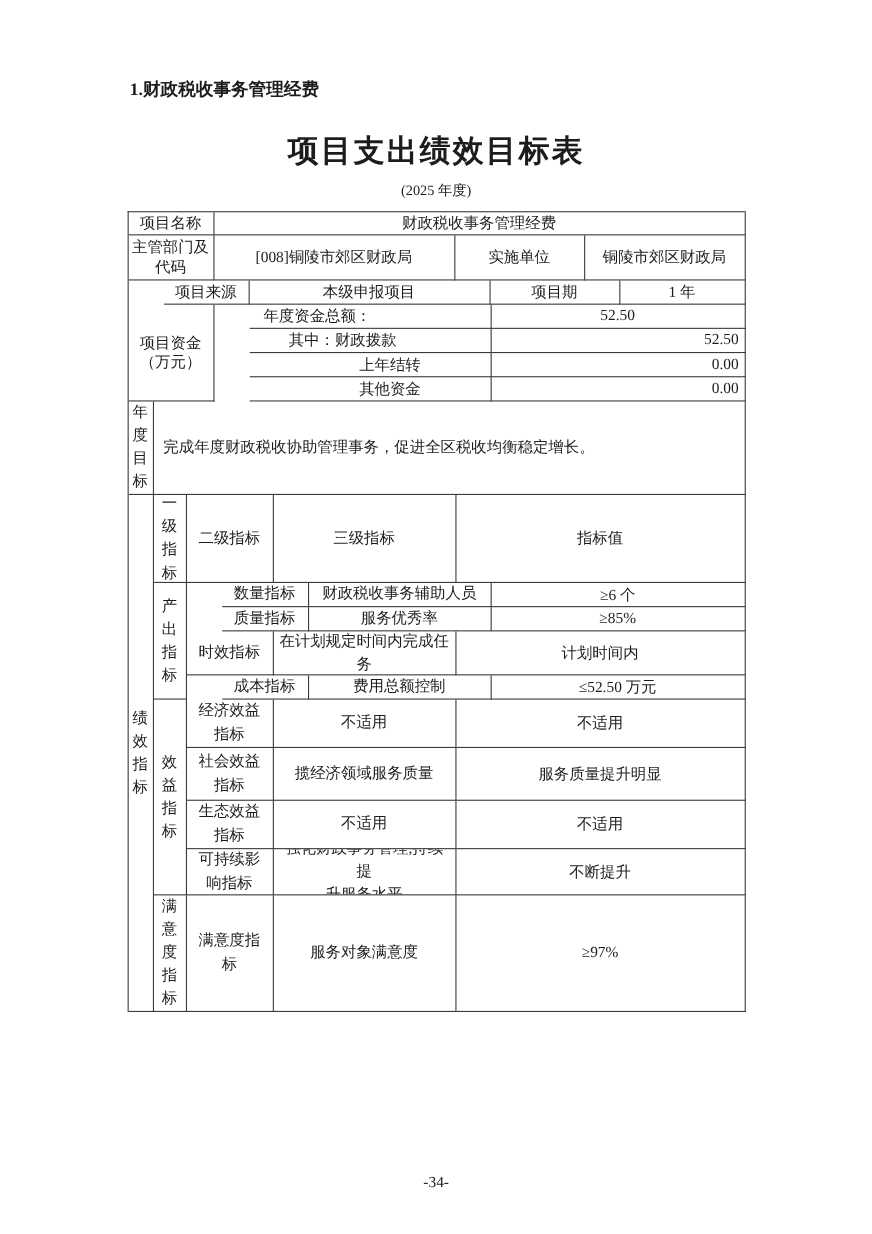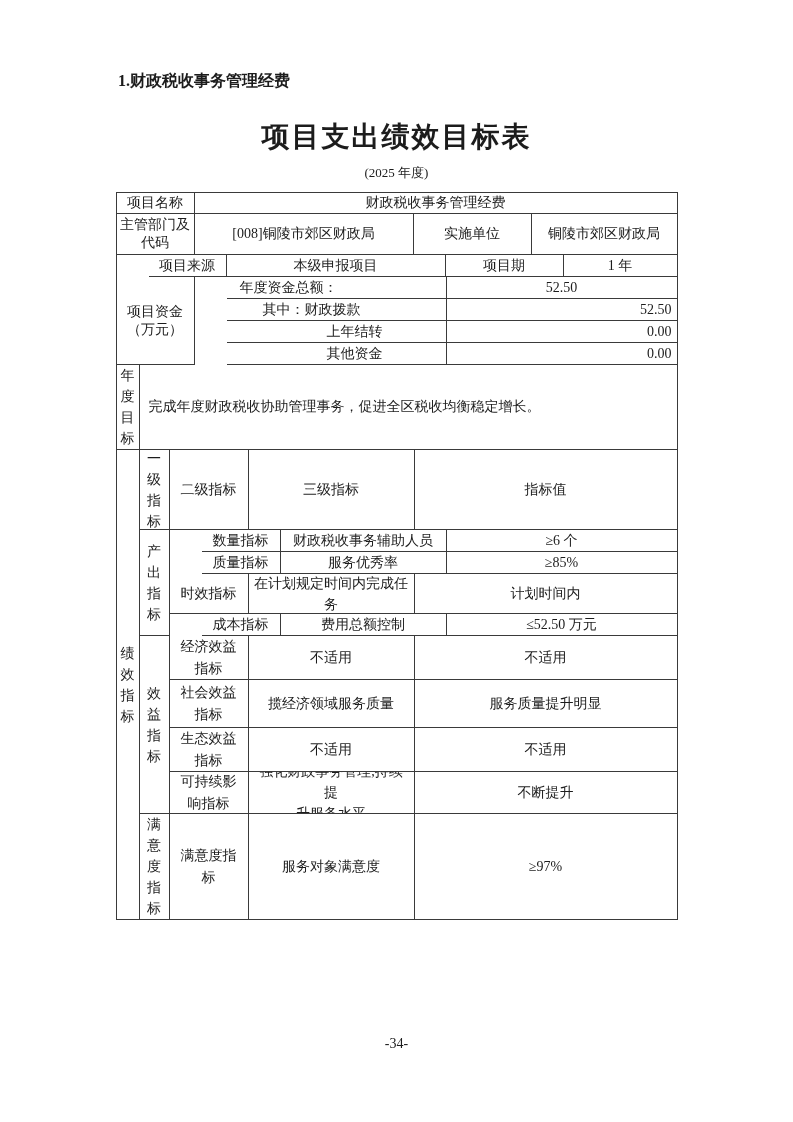--- a/index.html
+++ b/index.html
@@ -78,7 +78,7 @@
   .l2cell { line-height: 1.55; }
   .page-number {
     position: absolute;
-    top: 1036px; left: 0; right: 0;
+    top: 1068px; left: 0; right: 0;
     text-align: center;
     font-size: 14px;
   }

